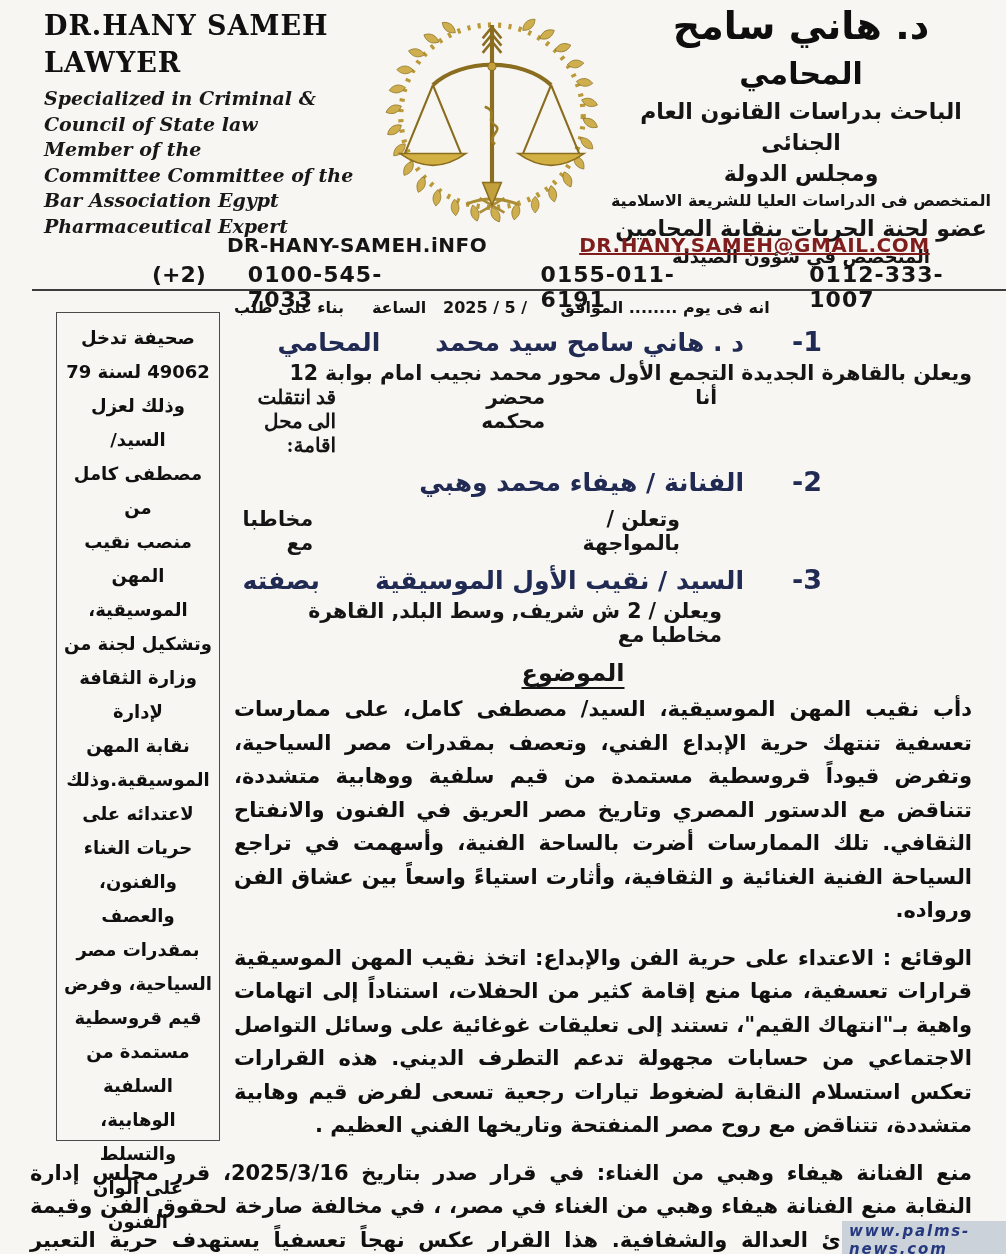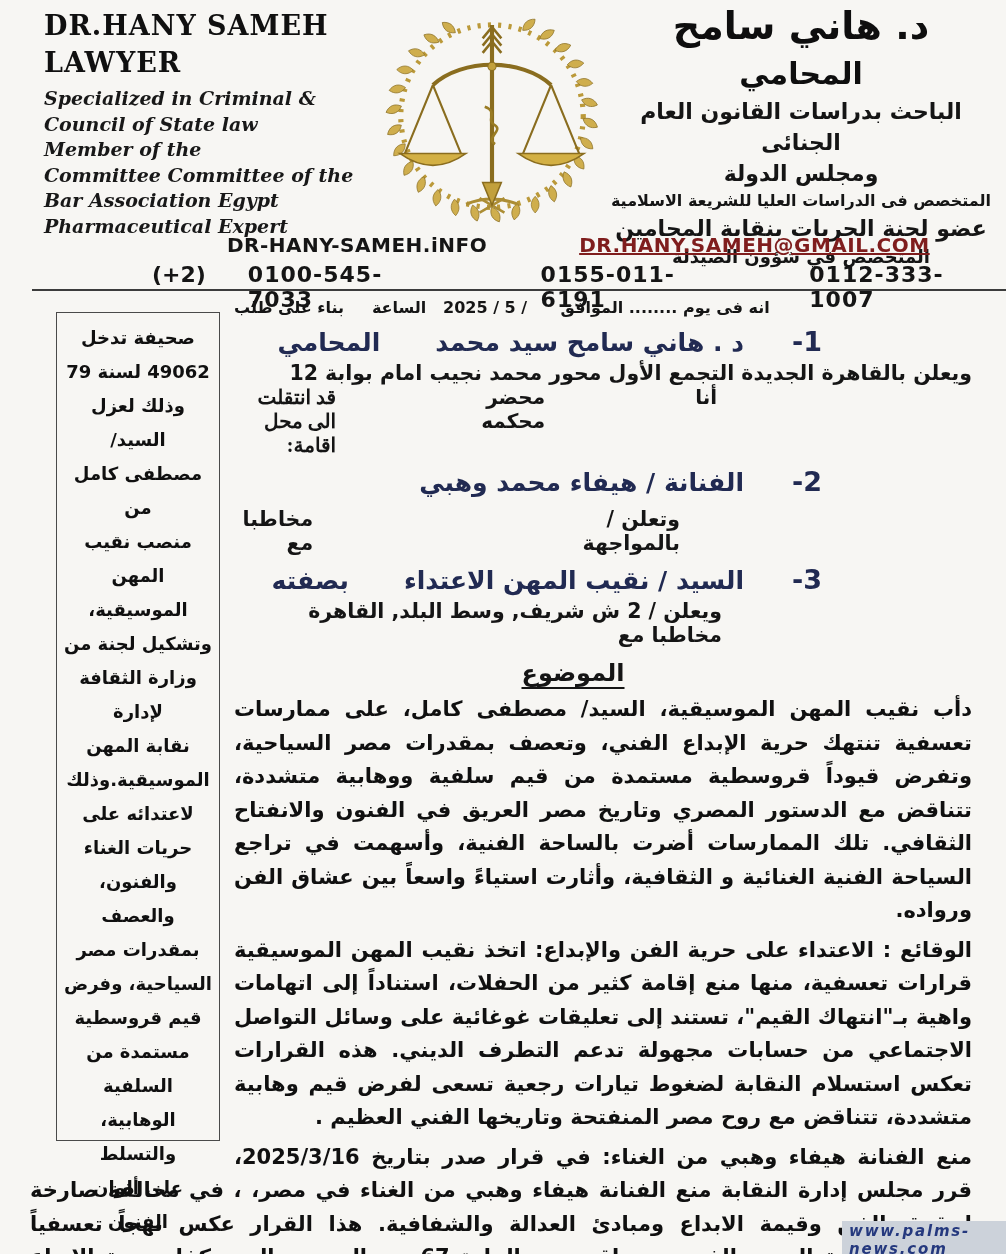--- a/index.html
+++ b/index.html
@@ -213,7 +213,7 @@
 
     <div class="party">
       <span class="party-num">3-</span>
-      <span class="party-name">السيد / نقيب المهن الاعتداء</span>
+      <span class="party-name">السيد / نقيب الأول الموسيقية</span>
       <span class="party-role">بصفته</span>
     </div>
     <div class="addr-center addr-3">ويعلن / 2 ش شريف, وسط البلد, القاهرة  مخاطبا مع</div>

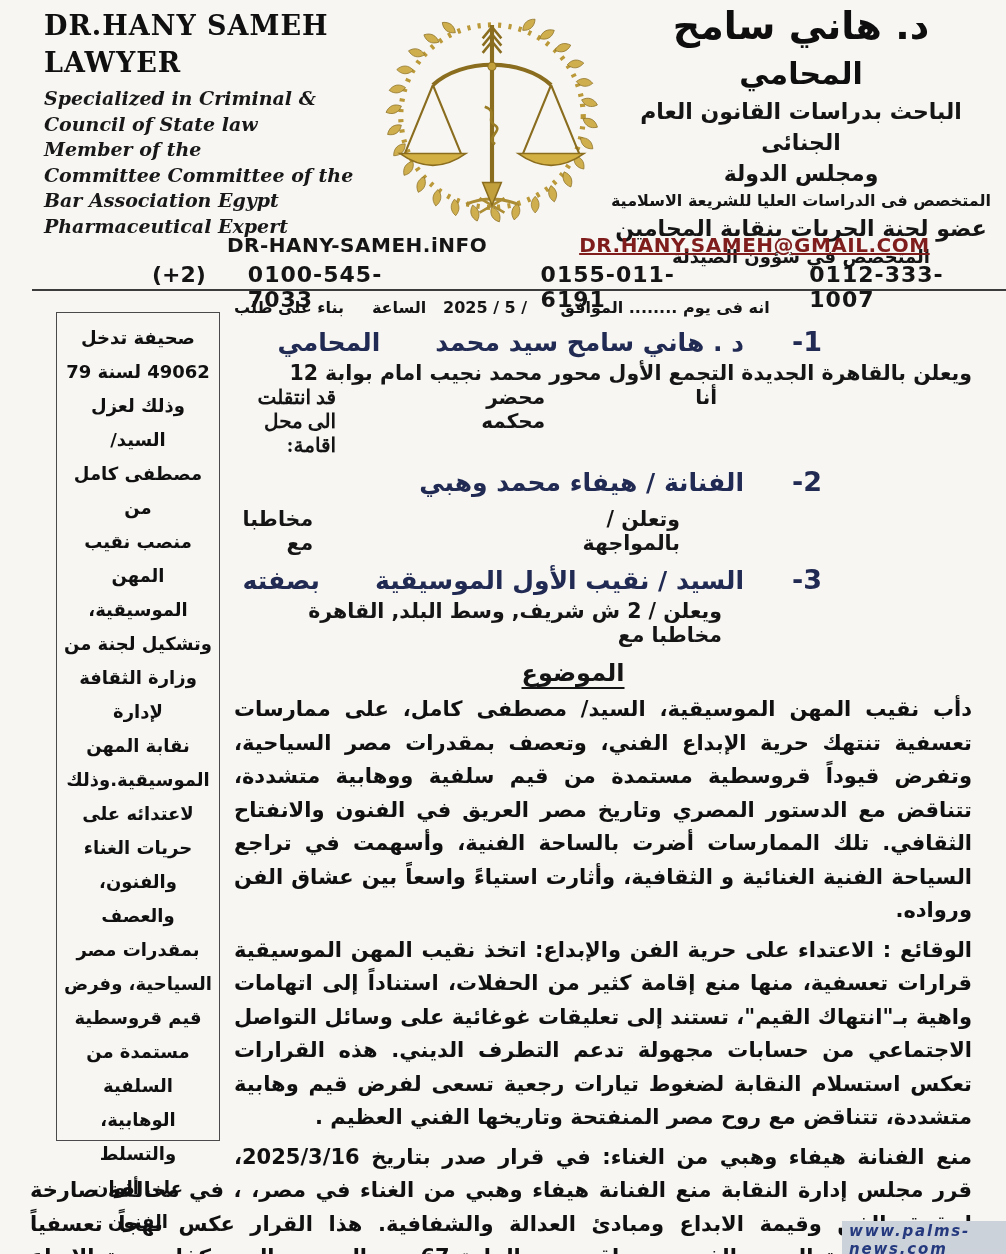--- a/index.html
+++ b/index.html
@@ -53,7 +53,7 @@
   .addr-3{padding-right:250px;}
   .subject{font-size:24px;font-weight:bold;text-align:center;margin-top:12px;padding-right:60px;}
   .subject span{text-decoration:underline;text-underline-offset:6px;}
-  .para{font-size:21px;font-weight:bold;line-height:33.5px;text-align:justify;margin-top:6px;color:#101010;}
+  .para{font-size:21px;font-weight:bold;line-height:33.5px;text-align:justify;margin-top:14px;color:#101010;}
   .para-first{margin-top:6px;}
 
   .watermark{position:absolute;left:842px;top:1221px;background:#ccd2da;color:#25397e;

